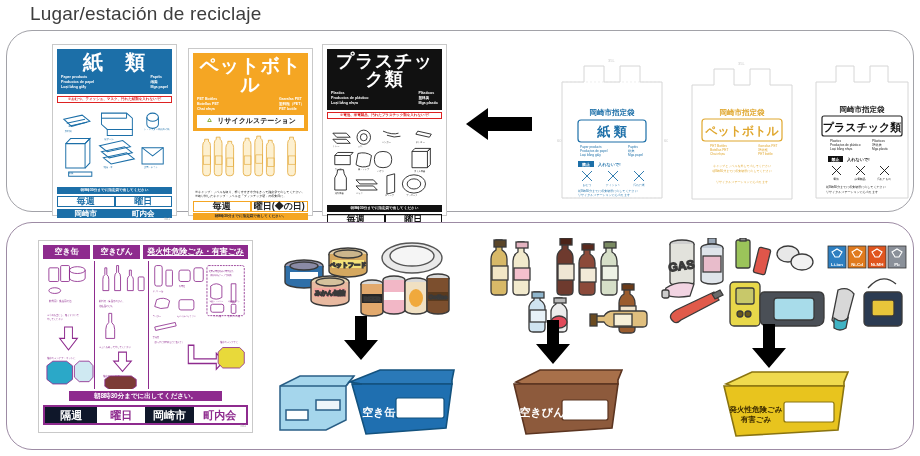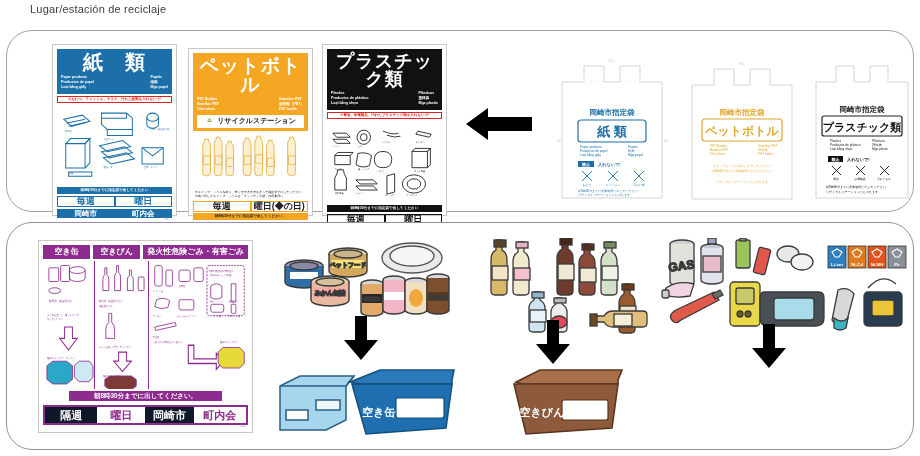--- a/index.html
+++ b/index.html
@@ -14,7 +14,7 @@
   
   .page-title {
     position: absolute; left: 30px; top: 3px;
-    font-size: 11px; color: #3d3d3d; letter-spacing: .2px;
+    font-size: 19px; color: #3d3d3d; letter-spacing: .2px;
     white-space: nowrap;
   }
 

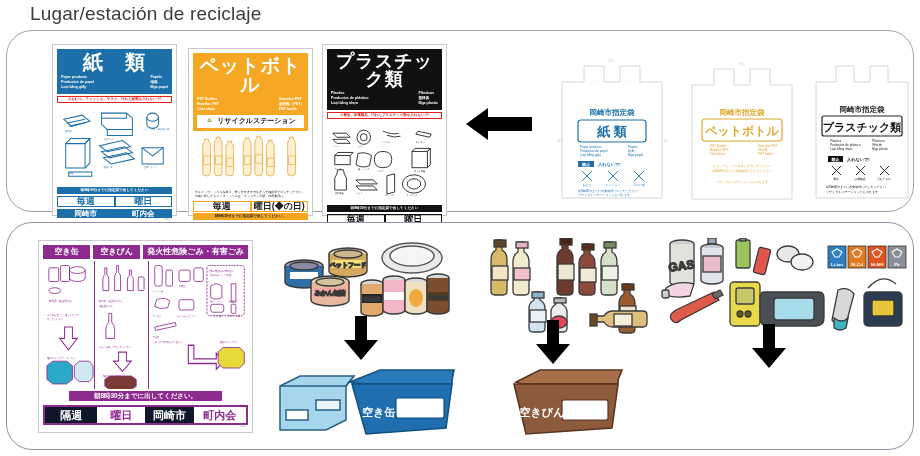--- a/index.html
+++ b/index.html
@@ -108,7 +108,7 @@
   }
   .pu-tab.t1 { width:52px; }
   .pu-tab.t2 { width:52px; }
-  .pu-tab.t3 { flex:1; }
+  .pu-tab.t3 { flex:1;text-decoration:underline; }
   .pu-cols { display:flex; flex:1; gap:2px; margin-top:2px; }
   .pu-col { position:relative; }
   .pu-col.c1 { width:52px; border-right:.8px solid #8e2b8e; }

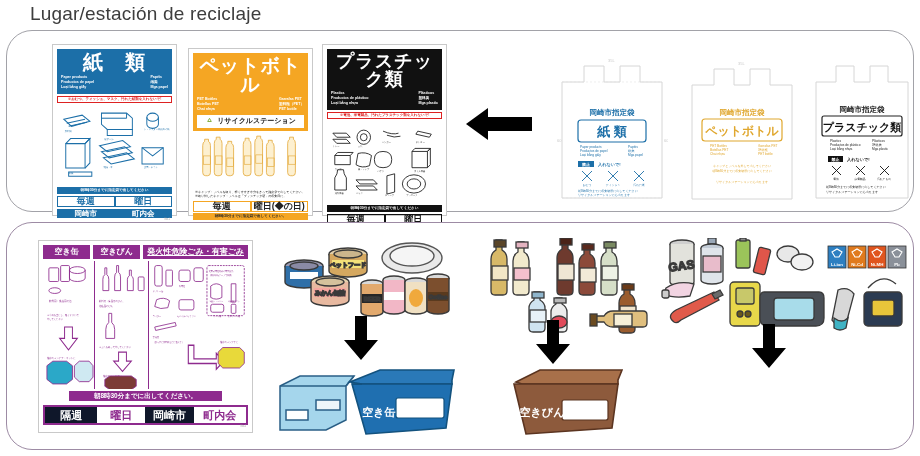--- a/index.html
+++ b/index.html
@@ -801,6 +801,17 @@
       </svg>
     </div>
 
+    <div class="bin" style="left:48px; top:130px;">
+      <svg width="160" height="72" viewBox="0 0 160 72">
+        <g stroke="#8a7410" stroke-width="1.6">
+          <path d="M18 16 L44 4 L140 4 L136 14 L136 18 L24 18 Z" fill="#f0da4e"></path>
+          <path d="M16 18 L136 18 L130 62 L28 68 Z" fill="#e8c41e"></path>
+        </g>
+        <rect x="76" y="34" width="50" height="20" rx="2" fill="#ffffff" stroke="#8a7410" stroke-width="1.2"></rect>
+        <text x="48" y="44" text-anchor="middle" font-size="7.5" font-weight="bold" fill="#3a2a00" font-family="sans-serif">発火性危険ごみ</text>
+        <text x="48" y="54" text-anchor="middle" font-size="7.5" font-weight="bold" fill="#3a2a00" font-family="sans-serif">有害ごみ</text>
+      </svg>
+    </div>
   </div>
 
 </div>

